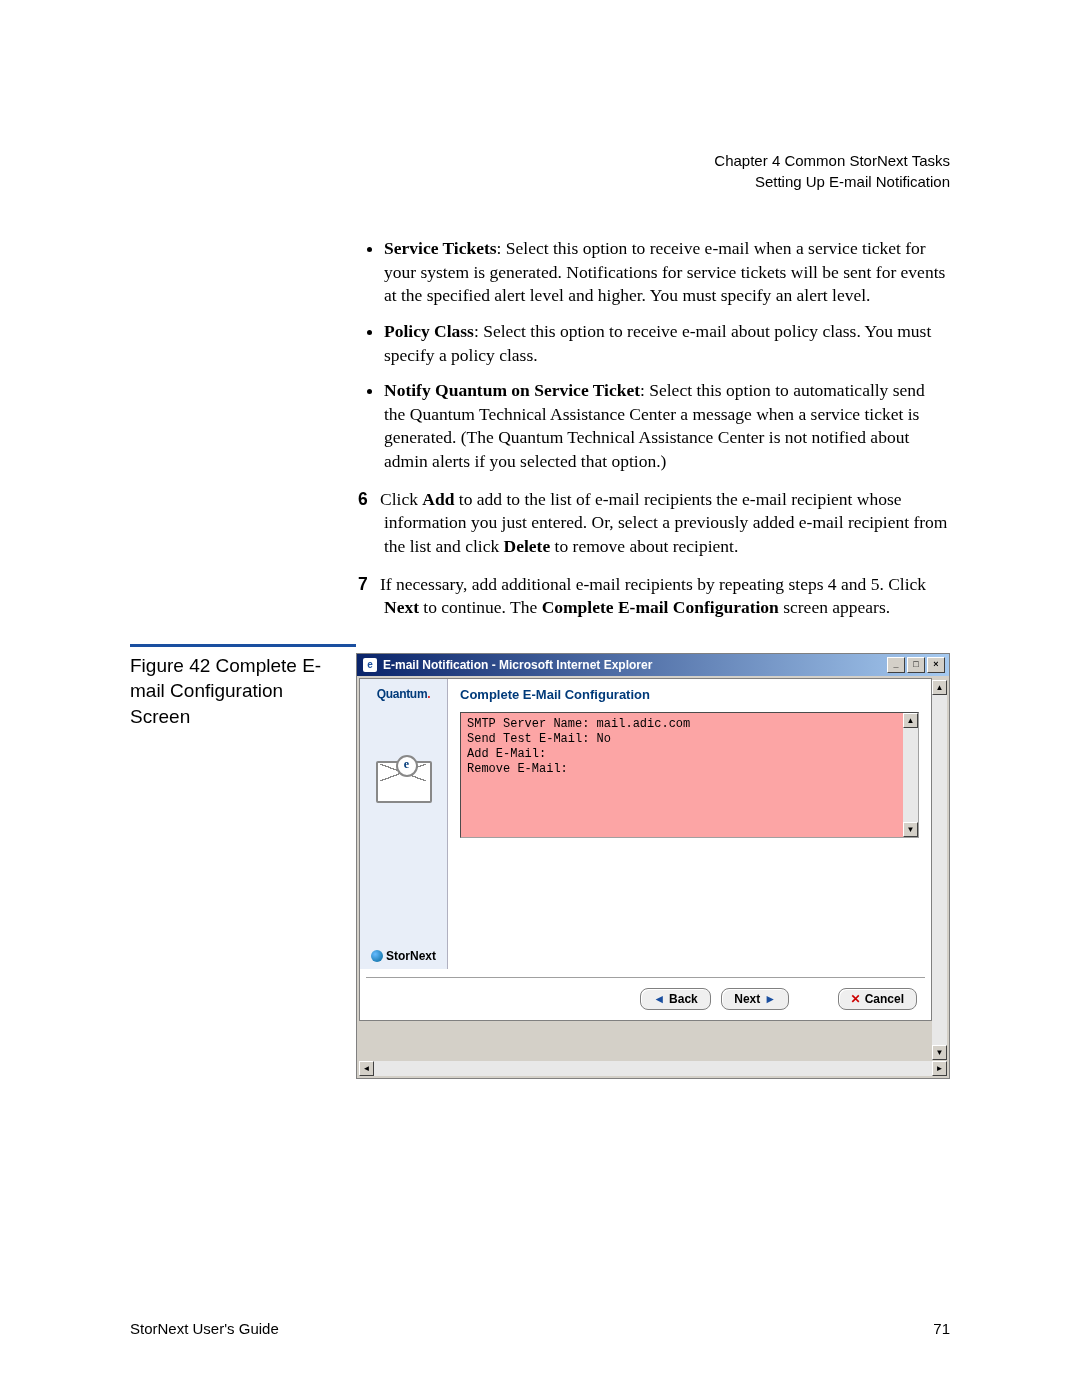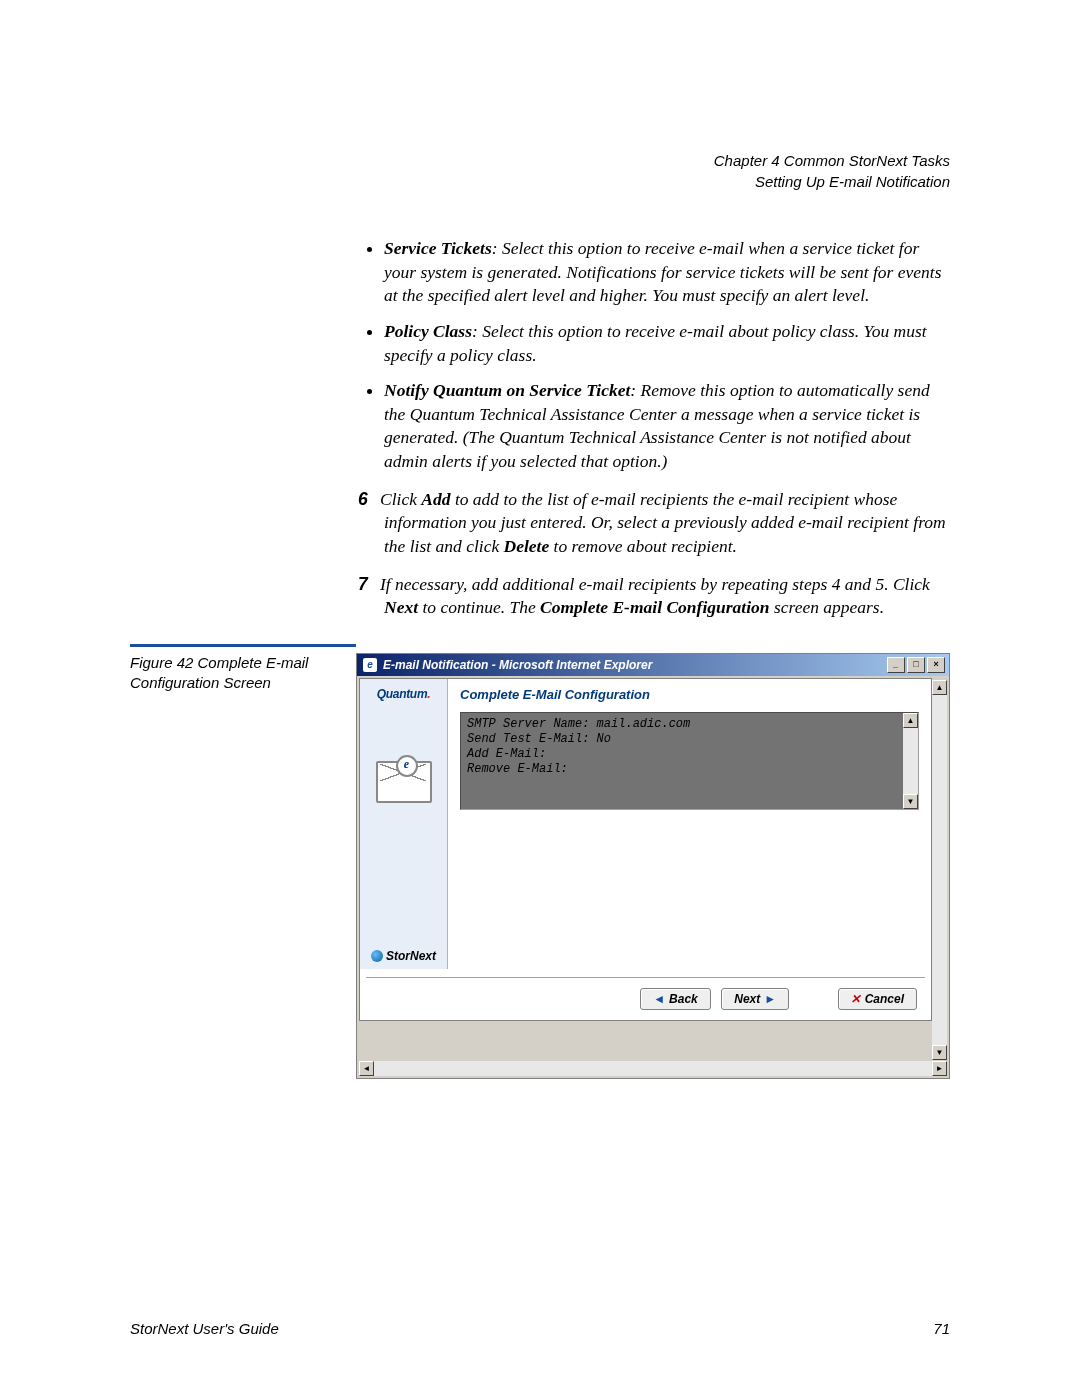--- a/index.html
+++ b/index.html
@@ -16,7 +16,6 @@
     position: relative;
     box-sizing: border-box;
     padding: 150px 130px 84px 130px;
-    font-style: italic;
   }
   .header-block {
     text-align: right;

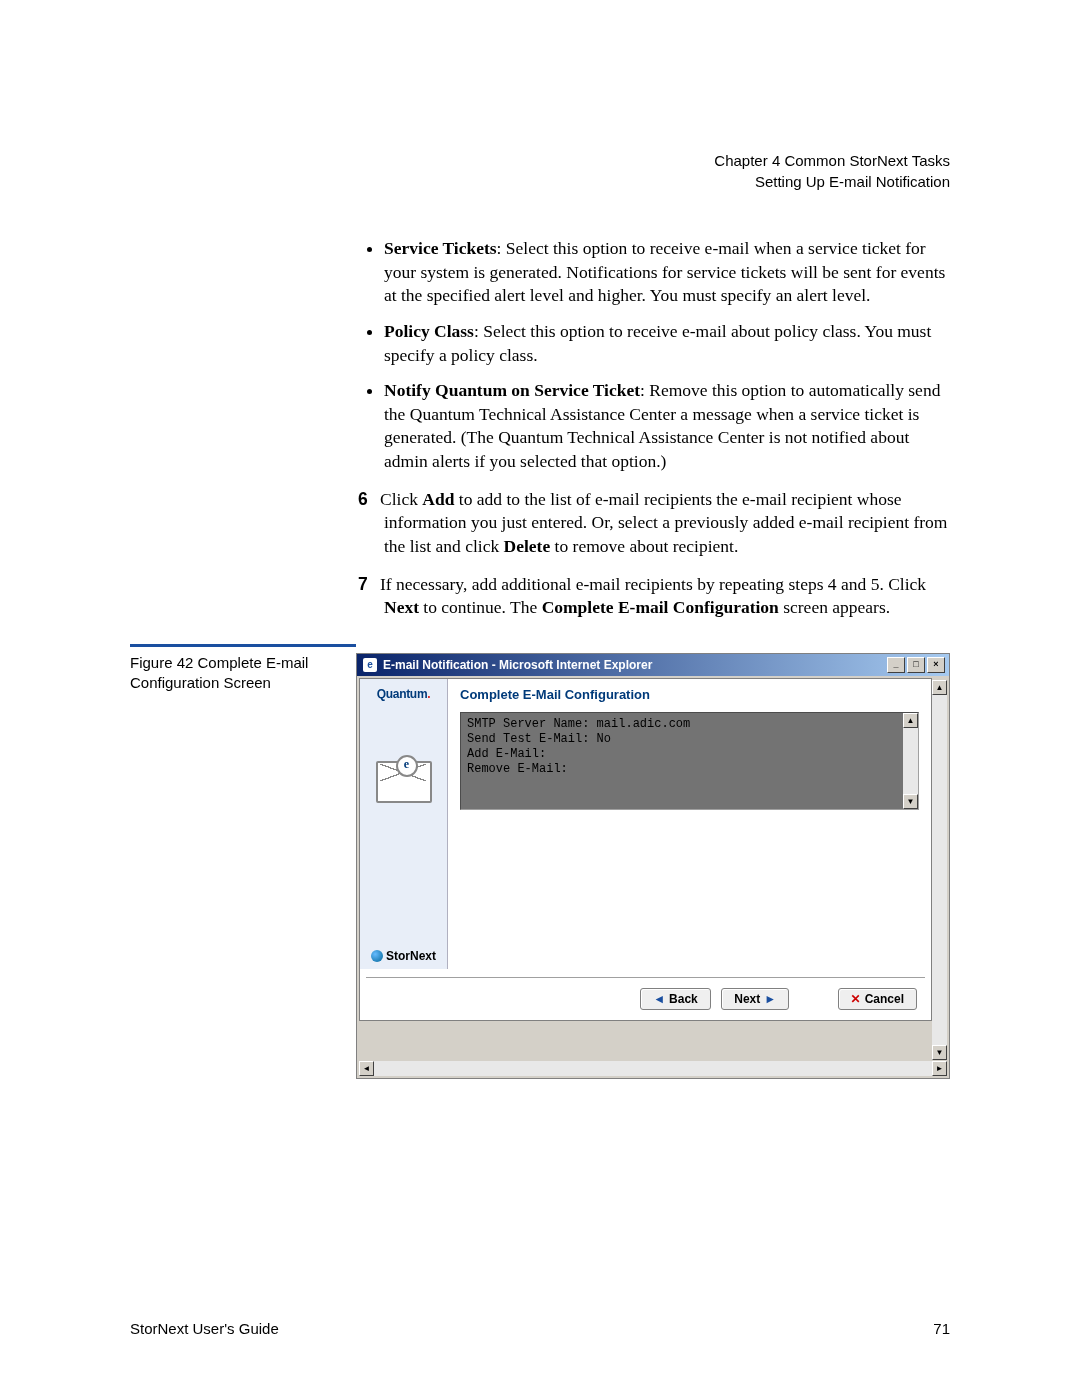--- a/index.html
+++ b/index.html
@@ -385,7 +385,7 @@
         <span class="bold">Policy Class</span><span>: Select this option to receive e-mail about policy class. You must specify a policy class.</span>
       </li>
       <li>
-        <span class="bold">Notify Quantum on Service Ticket</span><span>: Remove this option to automatically send the Quantum Technical Assistance Center a message when a service ticket is generated. (The Quantum Technical Assistance Center is not notified about admin alerts if you selected that option.)</span>
+        <span class="bold">Notify Quantum on Service Ticket</span><span>: Select this option to automatically send the Quantum Technical Assistance Center a message when a service ticket is generated. (The Quantum Technical Assistance Center is not notified about admin alerts if you selected that option.)</span>
       </li>
     </ul>
 

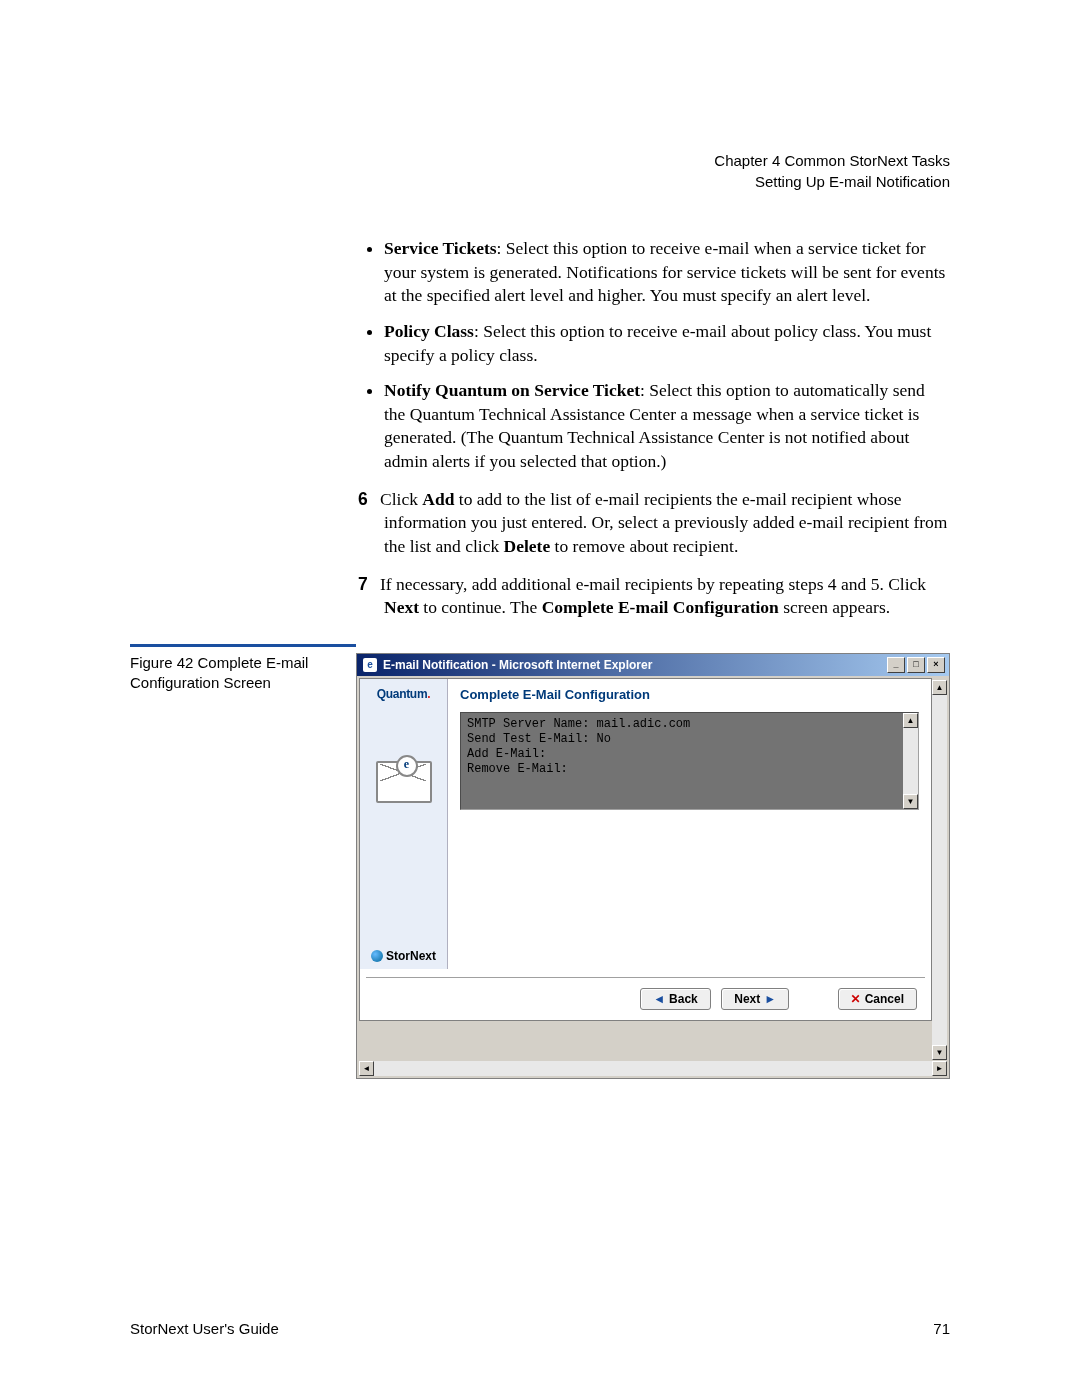--- a/index.html
+++ b/index.html
@@ -68,7 +68,7 @@
     width: 226px;
     flex: 0 0 226px;
     font-family: Arial, Helvetica, sans-serif;
-    font-size: 15px;
+    font-size: 19px;
     line-height: 1.35;
     padding-right: 20px;
     box-sizing: border-box;

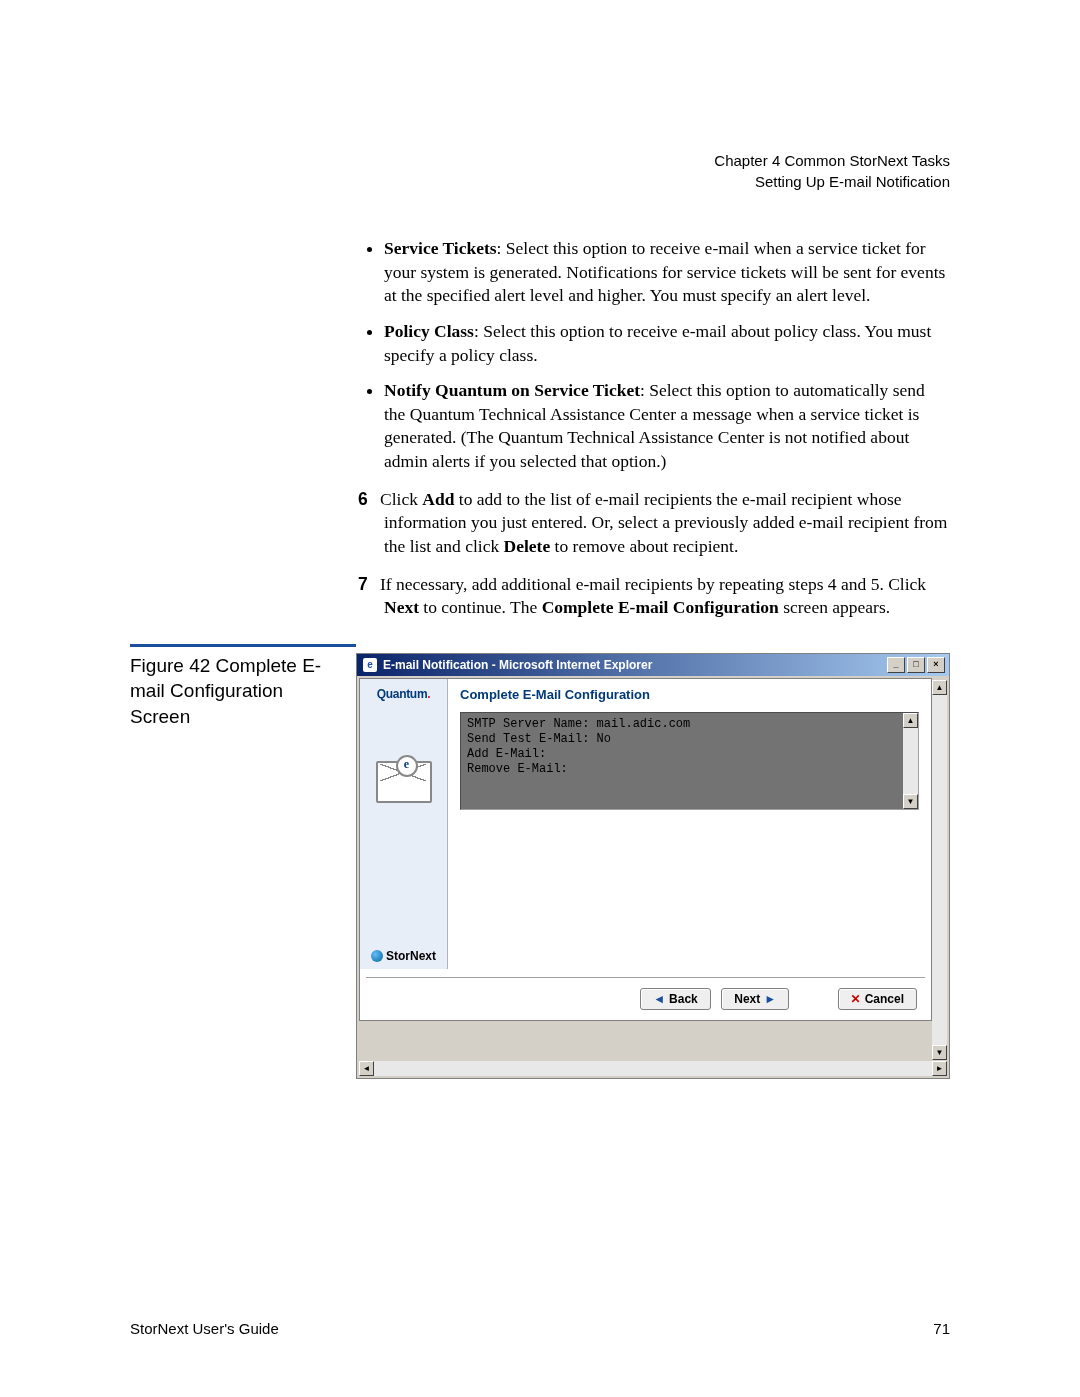--- a/index.html
+++ b/index.html
@@ -295,8 +295,8 @@
   }
   .config-box {
     border: 1px inset #a0a0a0;
-    background: #737373;
-    height: 98px;
+    background: #fca5a5;
+    height: 126px;
     position: relative;
     box-sizing: border-box;
   }

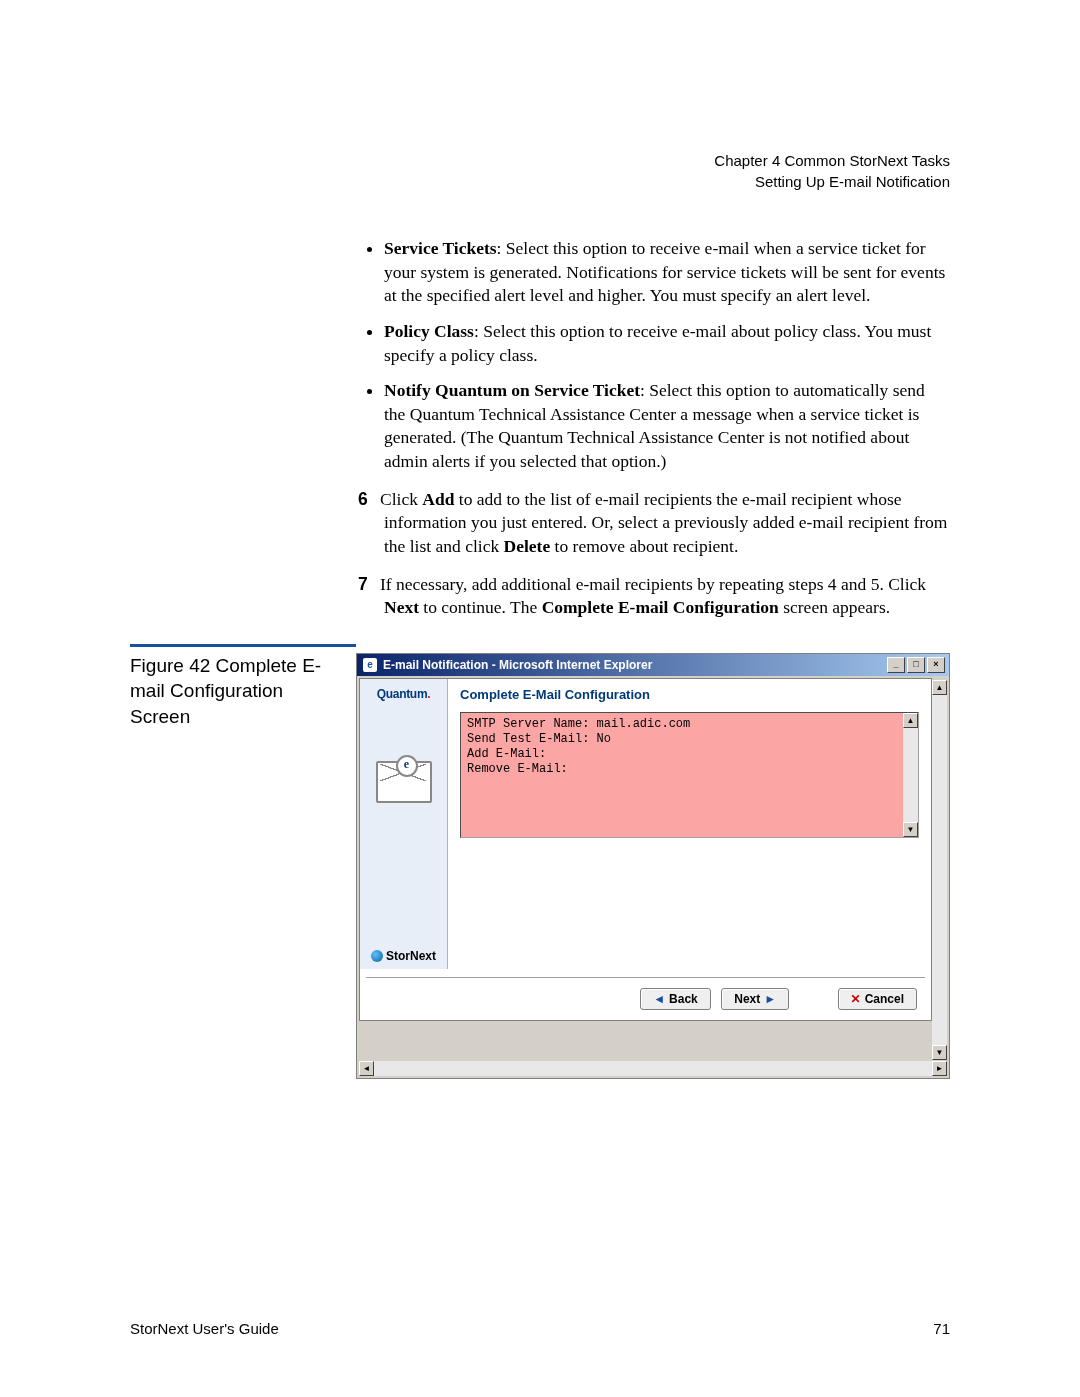--- a/index.html
+++ b/index.html
@@ -341,7 +341,7 @@
     display: inline-block;
     background: #efefef;
     border: 1px solid #808080;
-    border-radius: 3px;
+    border-radius: 8px;
     padding: 3px 12px;
     font-family: Arial, sans-serif;
     font-size: 12px;

